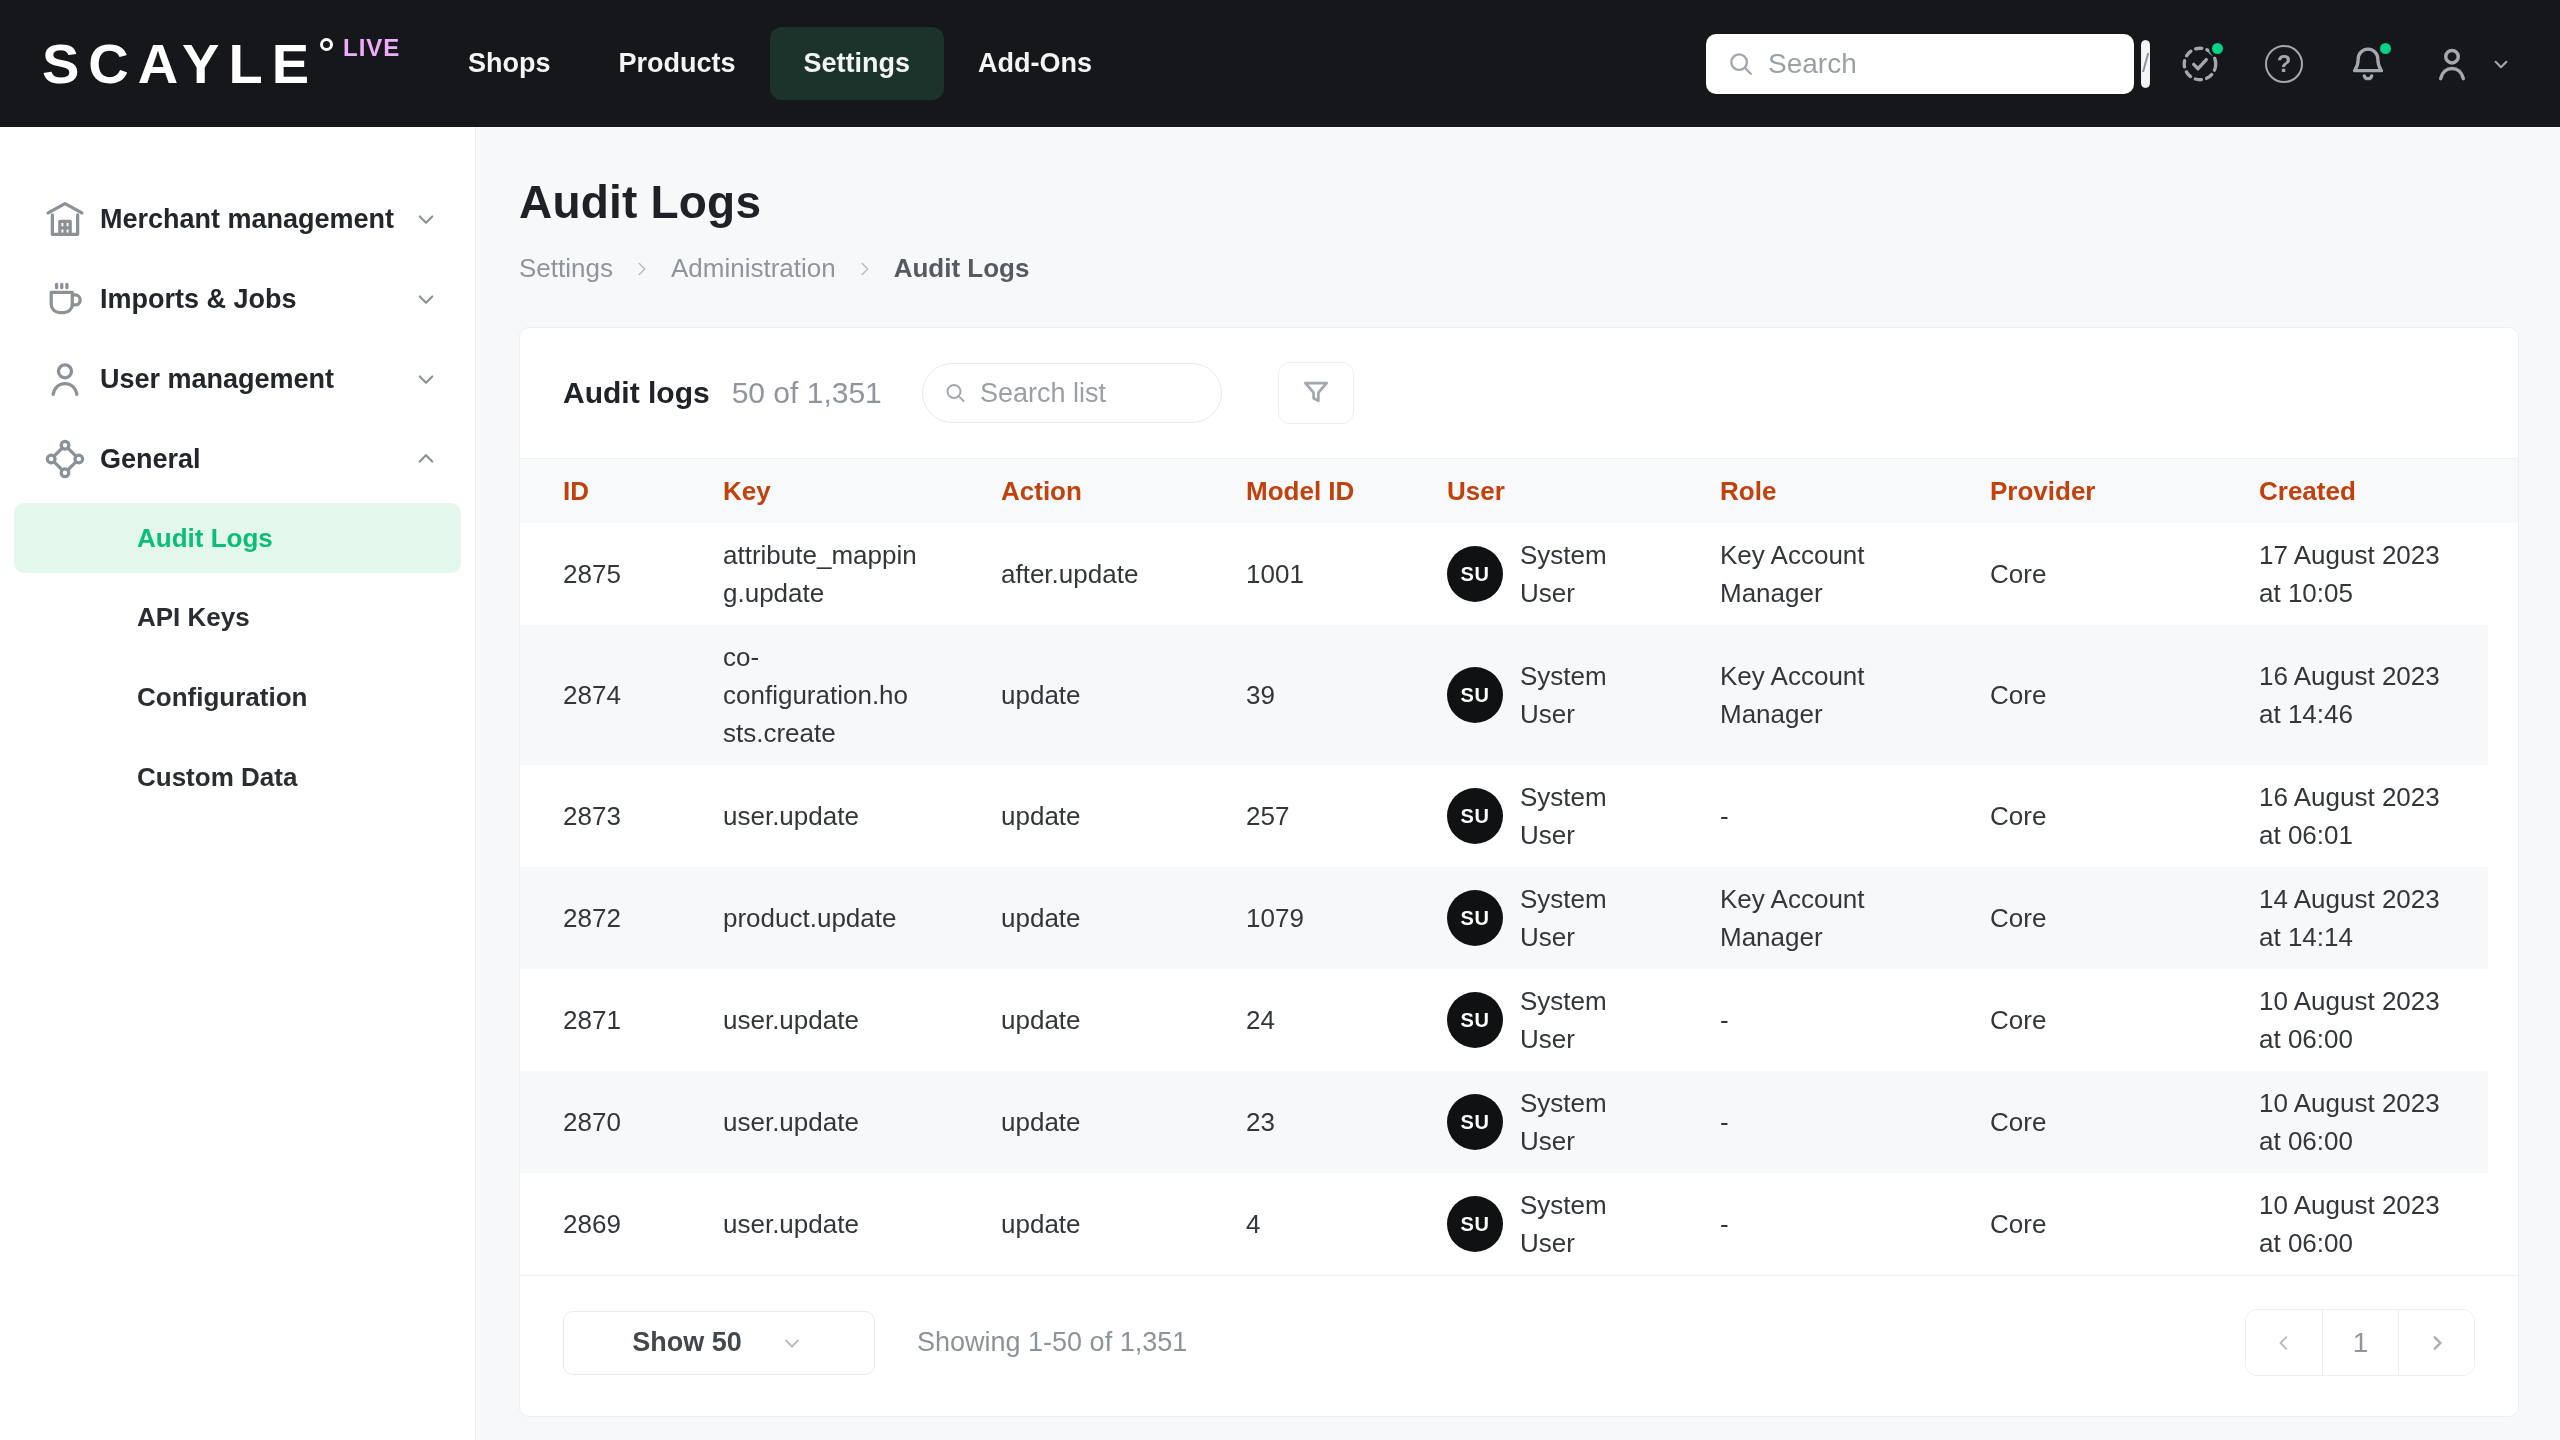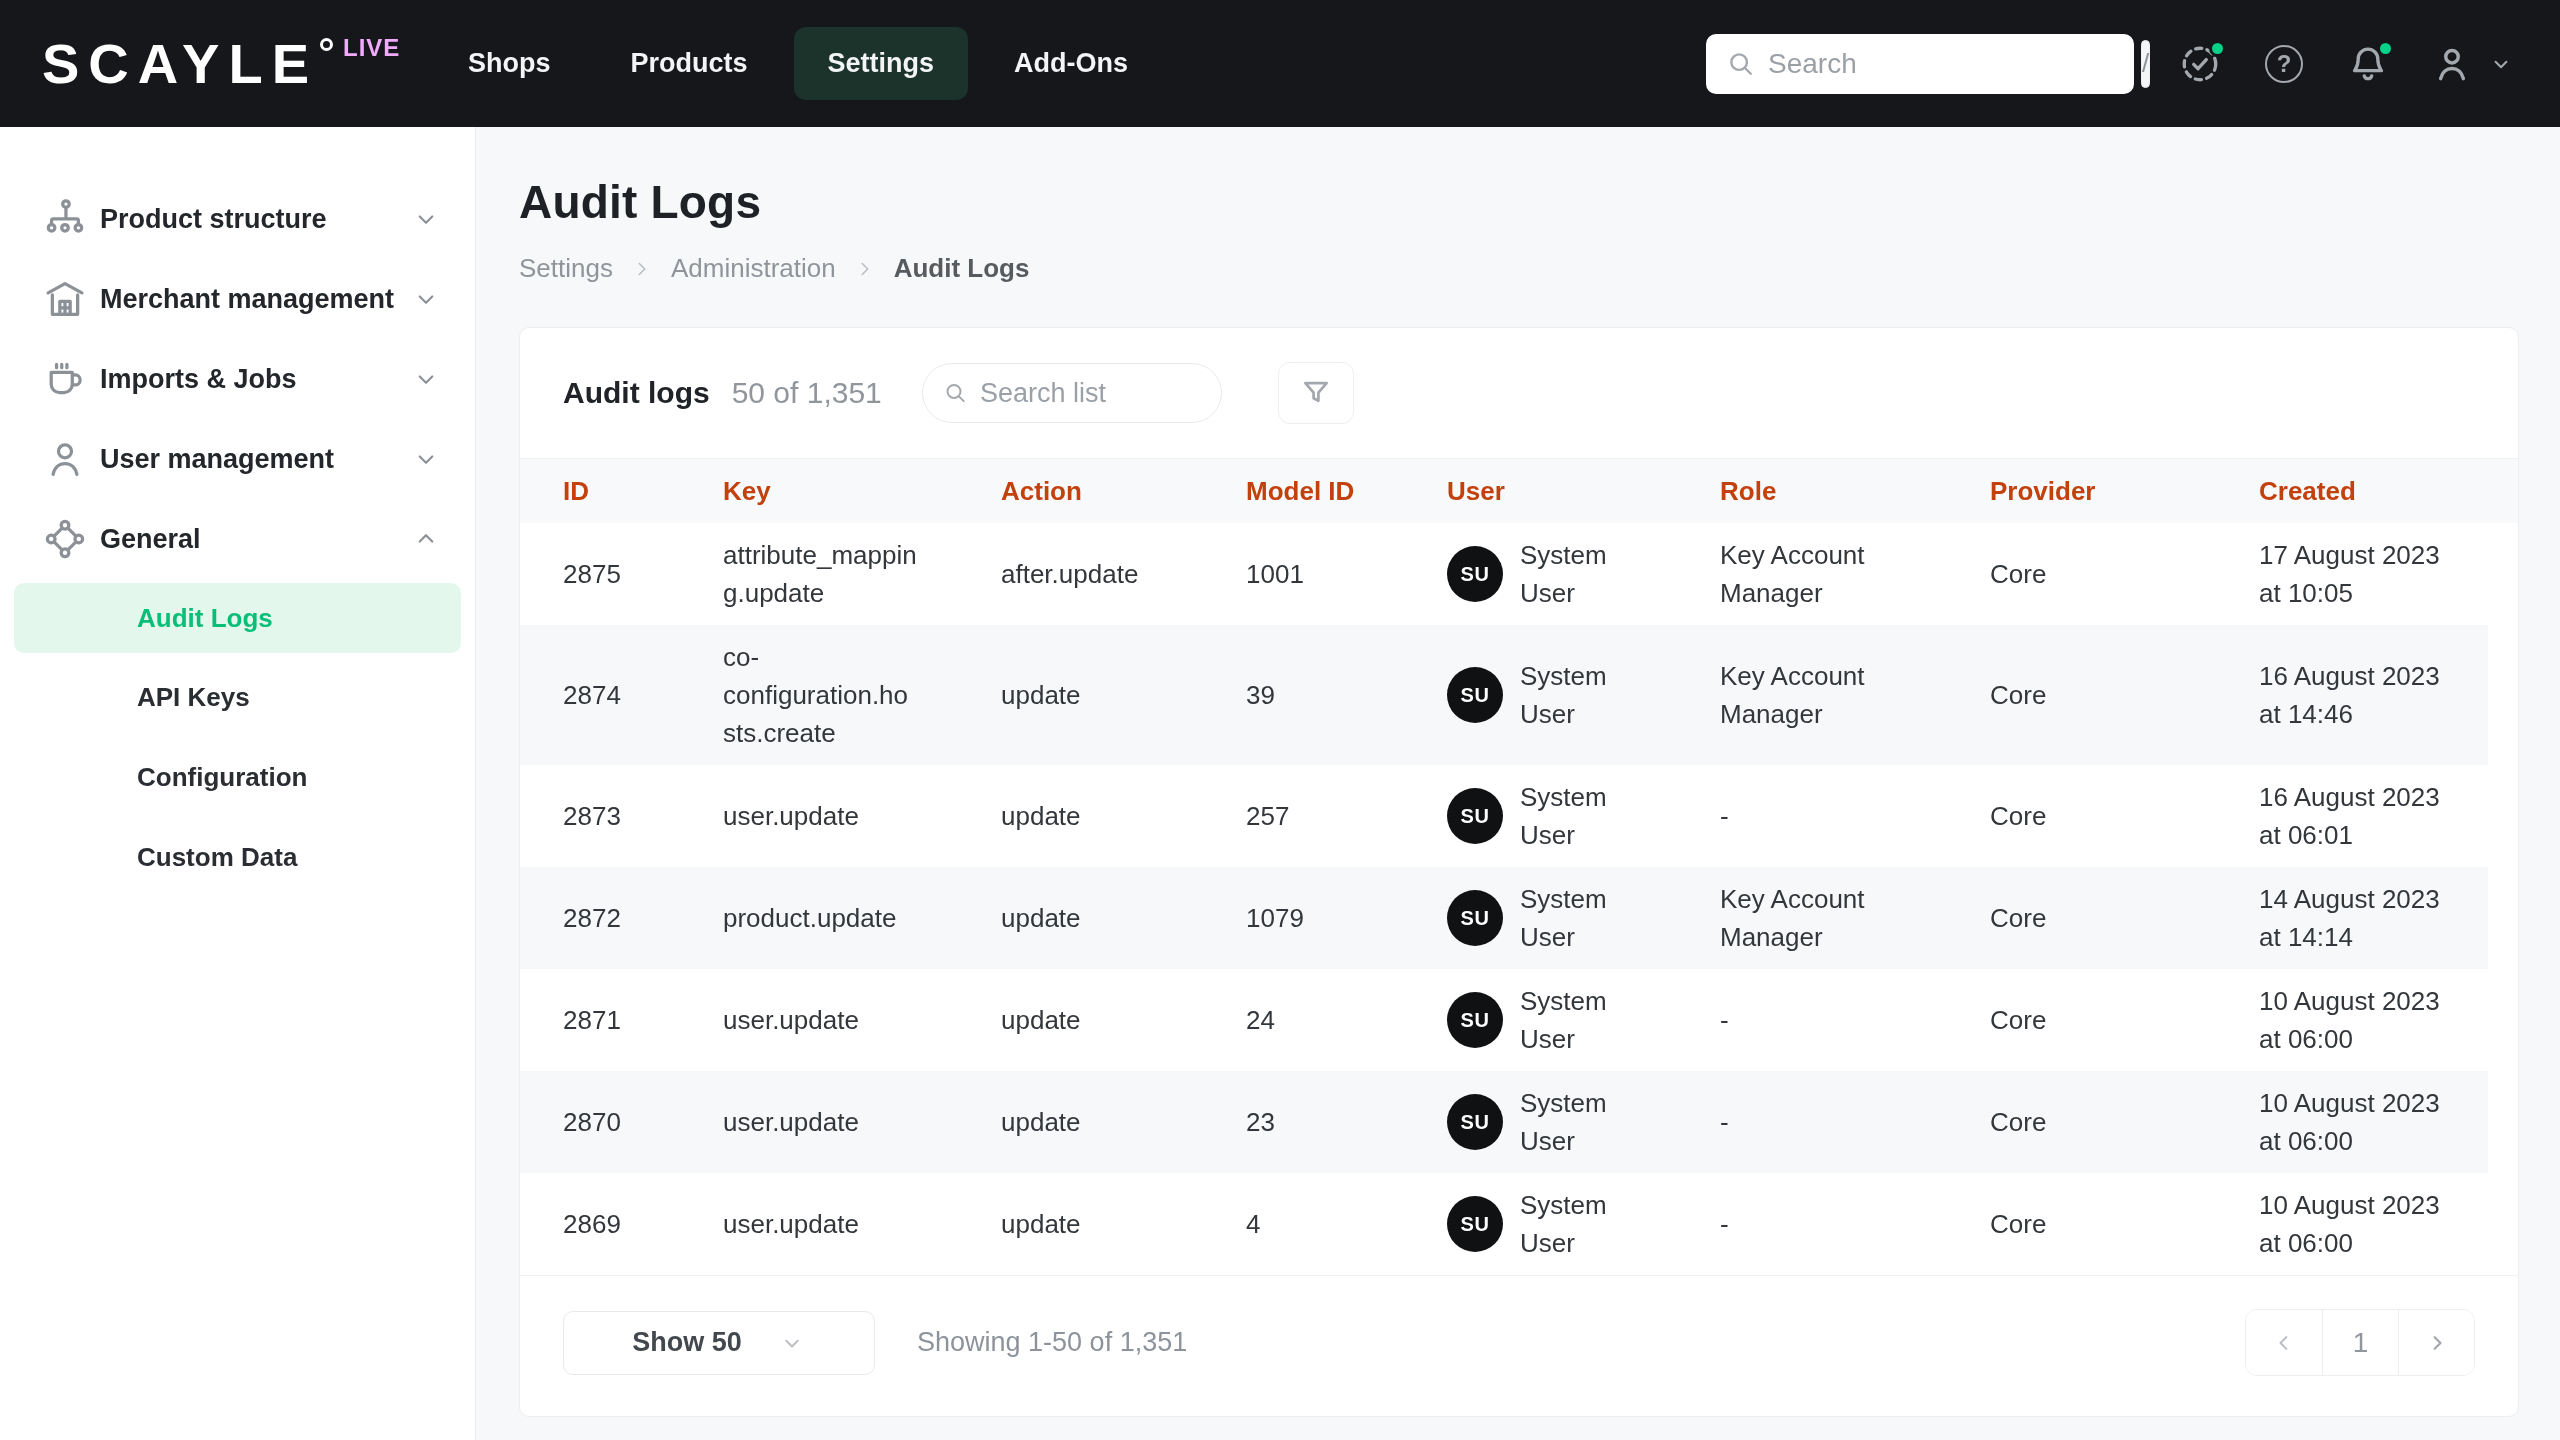--- a/index.html
+++ b/index.html
@@ -13,7 +13,7 @@
   .logo-text { color:#ffffff; font-size:56px; font-weight:800; letter-spacing:9px; line-height:64px; }
   .logo-ring { width:13px; height:13px; border:3.5px solid #ffffff; border-radius:50%; margin:6px 10px 0 2px; }
   .logo-live { color:#f0abfc; font-size:24px; font-weight:800; letter-spacing:1px; margin-top:2px; }
-  .topnav { display:flex; align-items:flex-end; gap:12px; }
+  .topnav { display:flex; align-items:flex-end; }
   .topnav-item { color:#f2f4f5; font-size:27px; font-weight:600; padding:21px 34px; border-radius:12px; cursor:pointer; }
   .topnav-item.active { background:#1b332b; }
   .topbar-right { margin-left:auto; display:flex; align-items:center; padding-right:46px; }

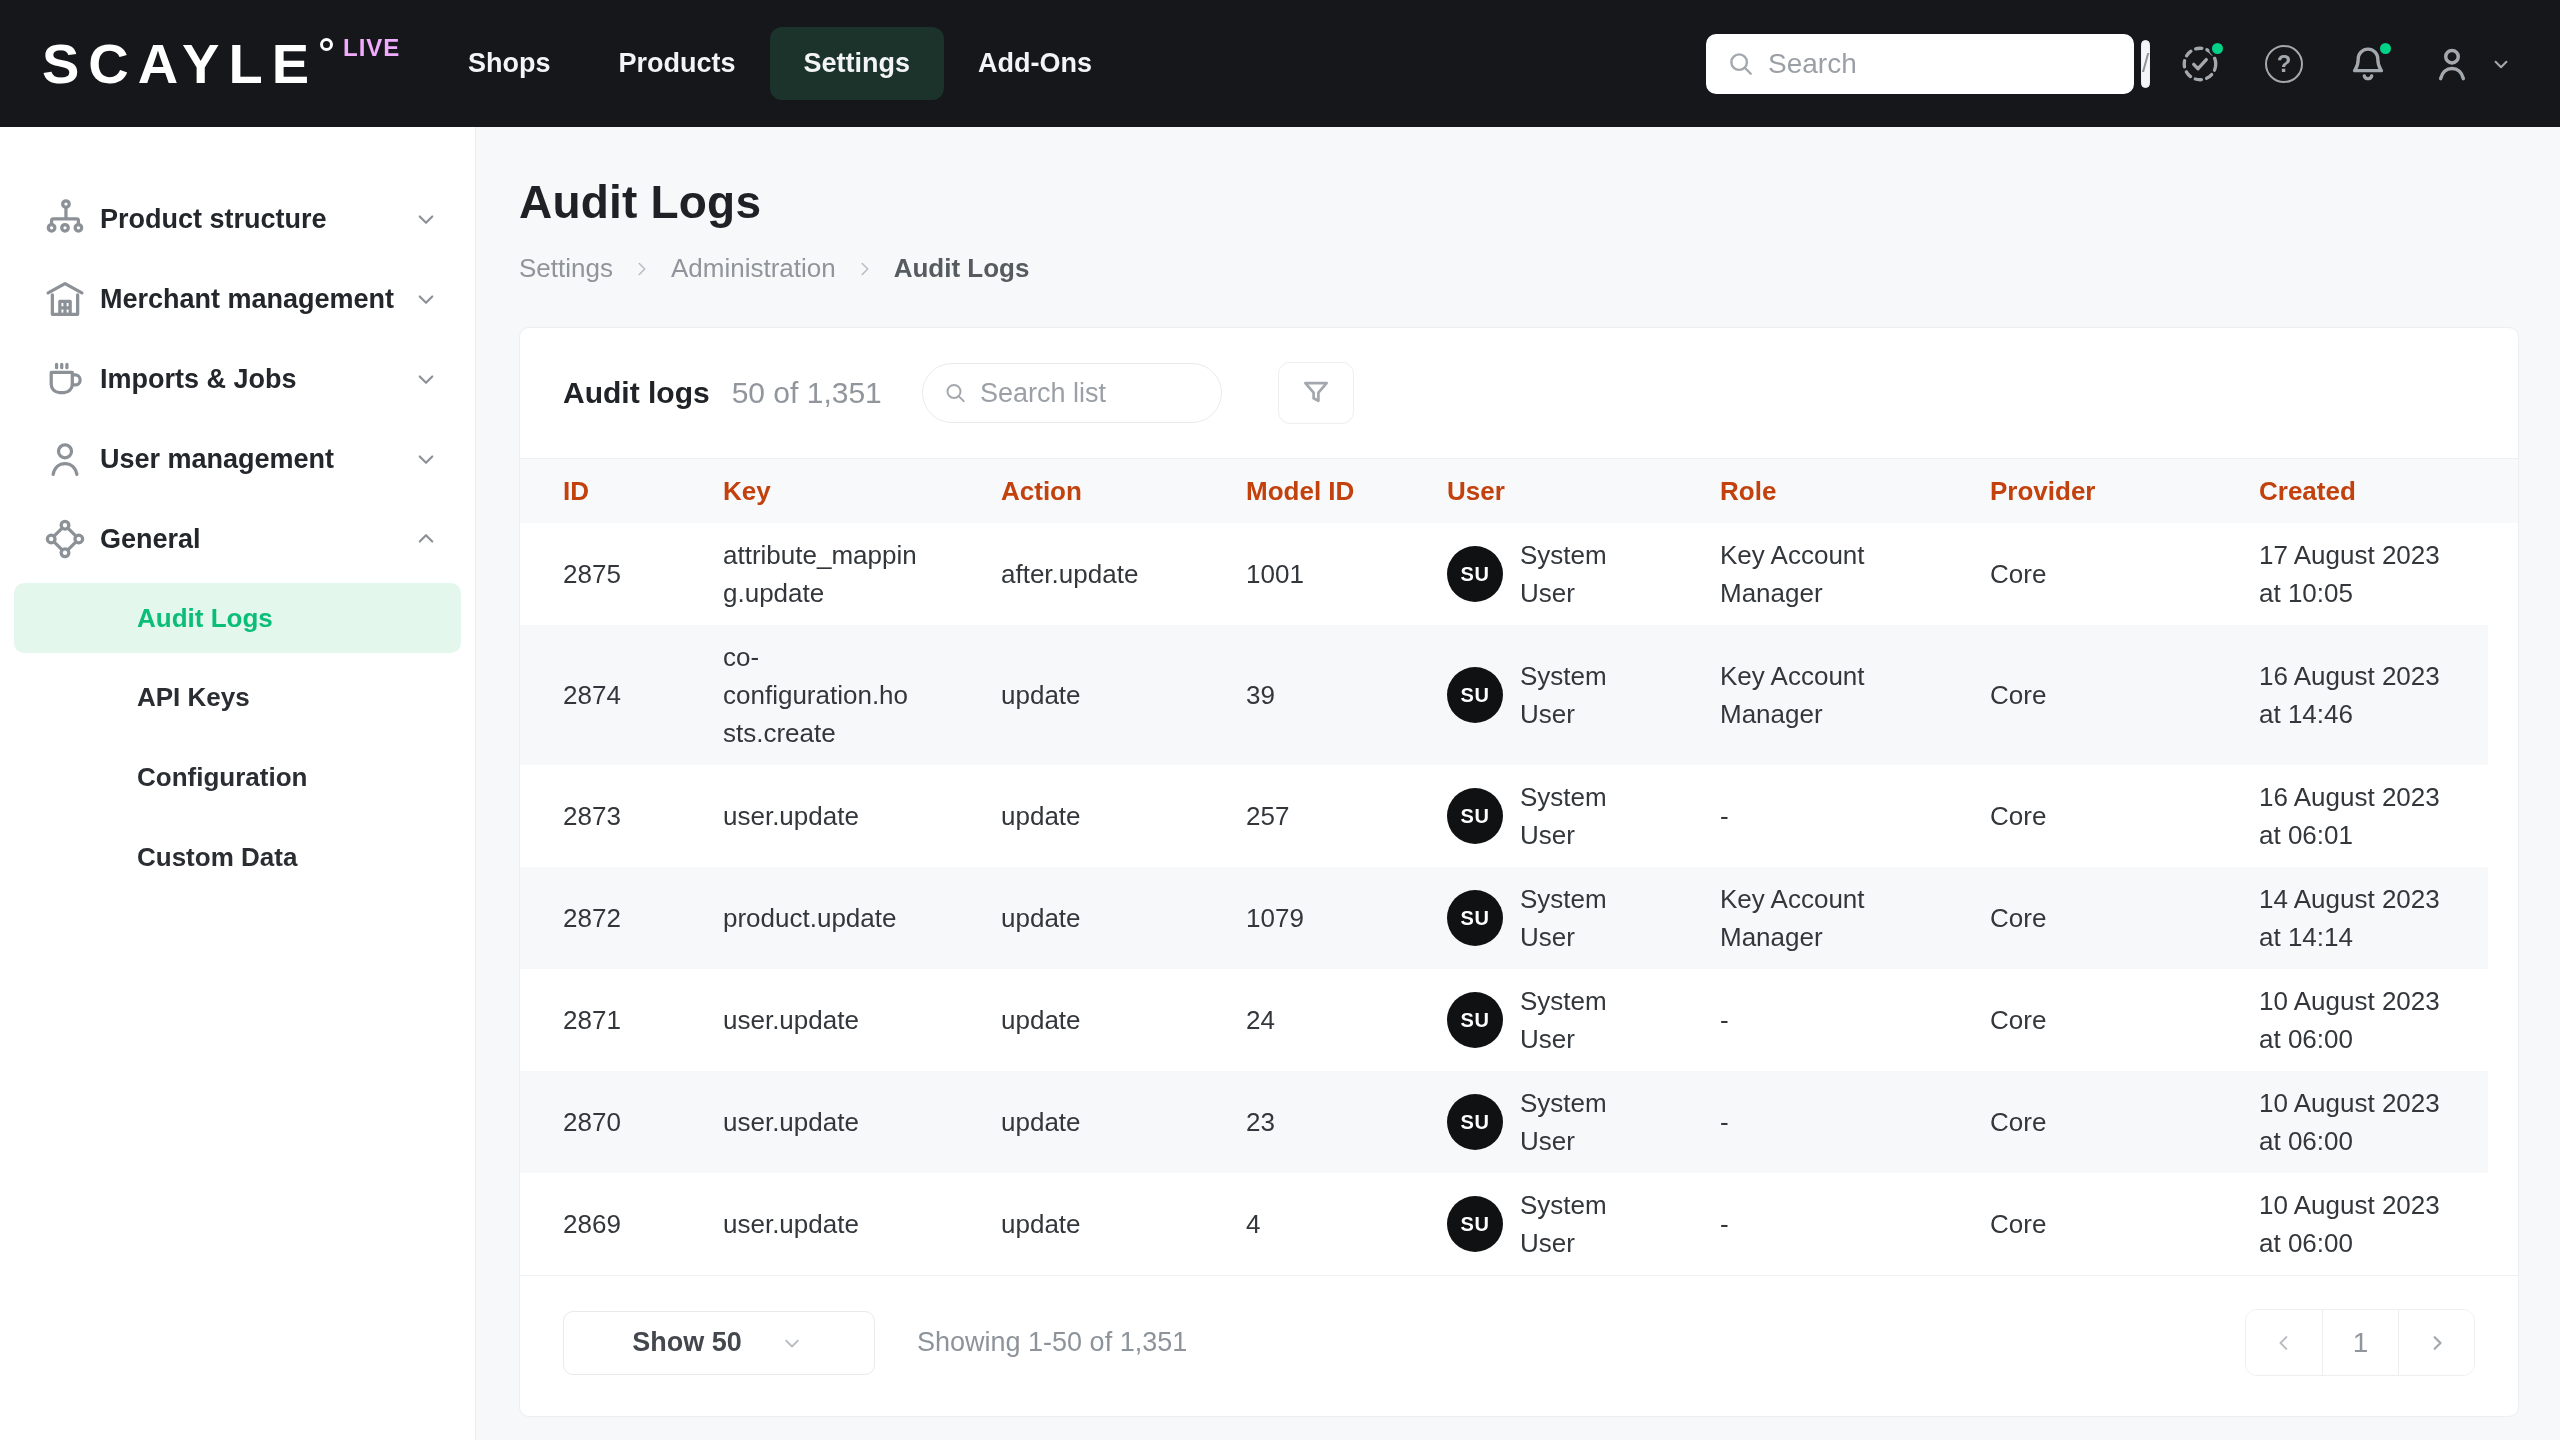--- a/index.html
+++ b/index.html
@@ -152,23 +152,6 @@
 <div class="body-row">
 
   <aside class="sidebar">
-    <div class="side-item">
-      <span class="s-icon">
-        <svg class="icon" width="46" height="46" viewBox="0 0 24 24">
-            <circle cx="12.5" cy="4.2" r="1.7"></circle>
-            <path d="M12.5 5.9V9M5 14.6v-1.8c0-.5.4-.9 1-.9h12c.6 0 1 .4 1 .9v1.8M12.5 9v2.9"></path>
-            <circle cx="5" cy="16.6" r="1.7"></circle>
-            <circle cx="12" cy="16.6" r="1.7"></circle>
-            <circle cx="19" cy="16.6" r="1.7"></circle>
-          </svg>
-      </span>
-      <span class="s-label">Product structure</span>
-      <span class="s-chevron">
-          <svg class="icon" width="30" height="30" viewBox="0 0 24 24">
-            <path d="m7 10 5 5 5-5"></path>
-          </svg>
-        </span>
-    </div>
     <div class="side-item">
       <span class="s-icon">
         <svg class="icon" width="46" height="46" viewBox="0 0 24 24">

